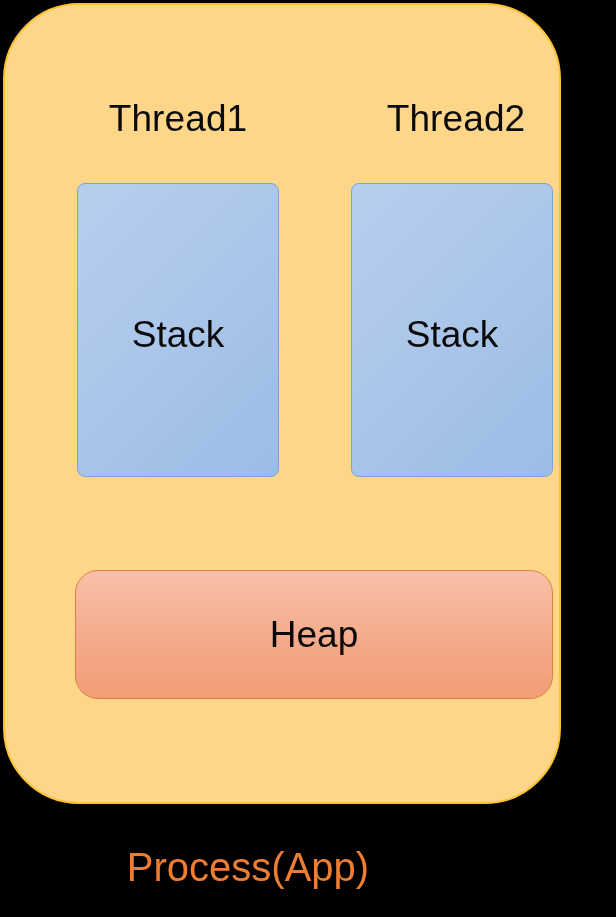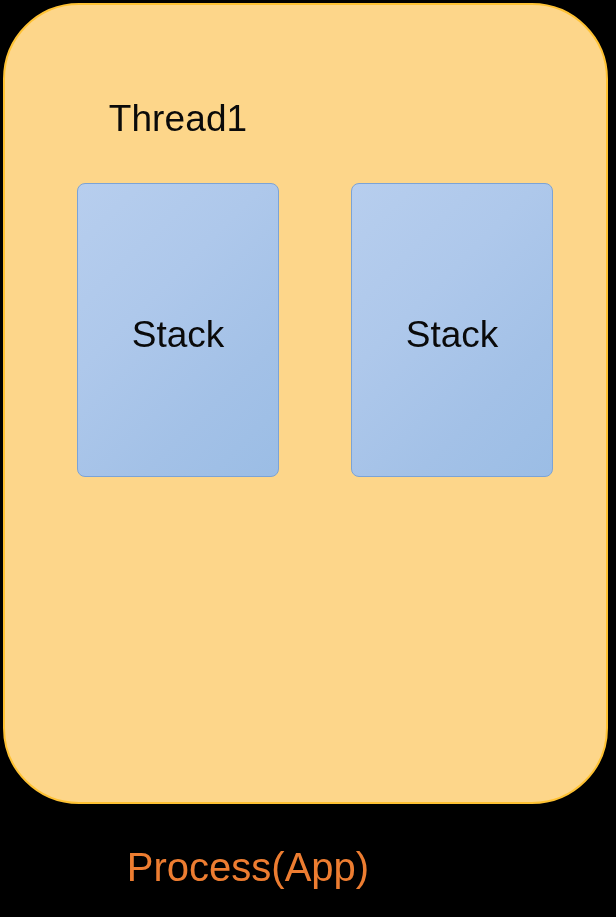--- a/index.html
+++ b/index.html
@@ -28,7 +28,7 @@
     position: absolute;
     left: 3px;
     top: 3px;
-    width: 605px;
+    width: 558px;
     height: 801px;
     box-sizing: border-box;
     background: #FDD68A;

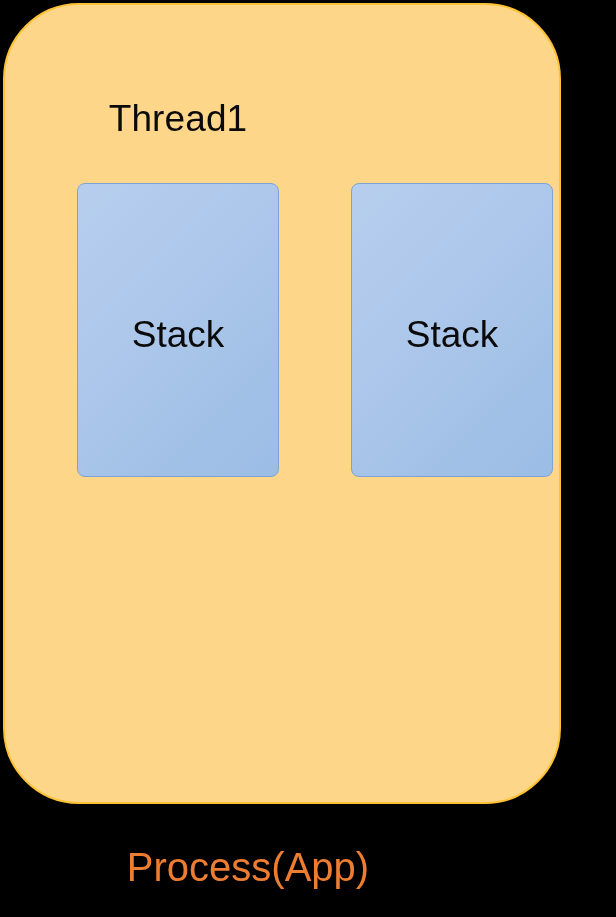--- a/index.html
+++ b/index.html
@@ -126,6 +126,7 @@
 
     <div class="thread-label t1">Thread1</div>
 
+    <div class="thread-label t2">Thread2</div>
 
     <div class="stack-box s1">
       <div class="stack-label">Stack</div>

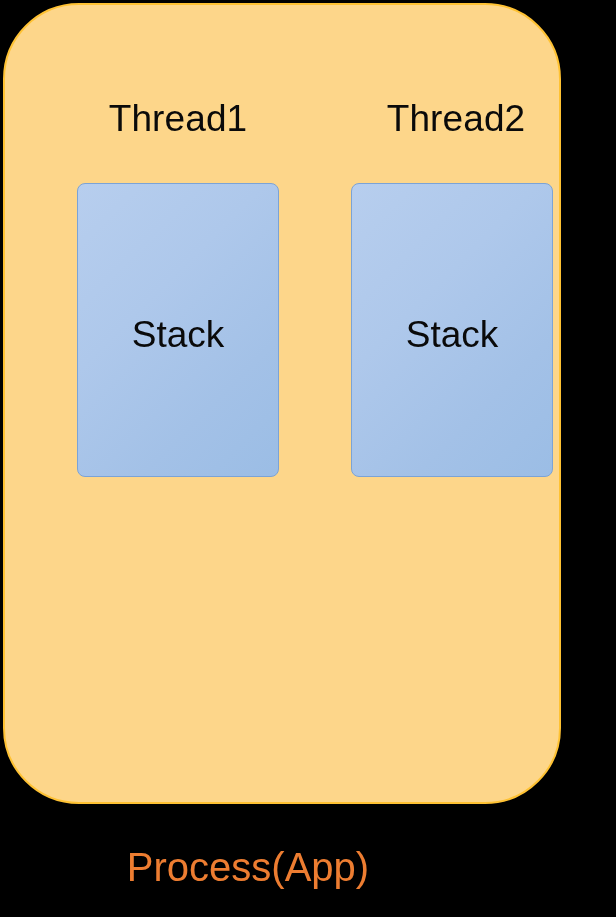--- a/index.html
+++ b/index.html
@@ -136,6 +136,9 @@
       <div class="stack-label">Stack</div>
     </div>
 
+    <div class="heap-box">
+      <div class="heap-label">Heap</div>
+    </div>
 
   </div>
 

